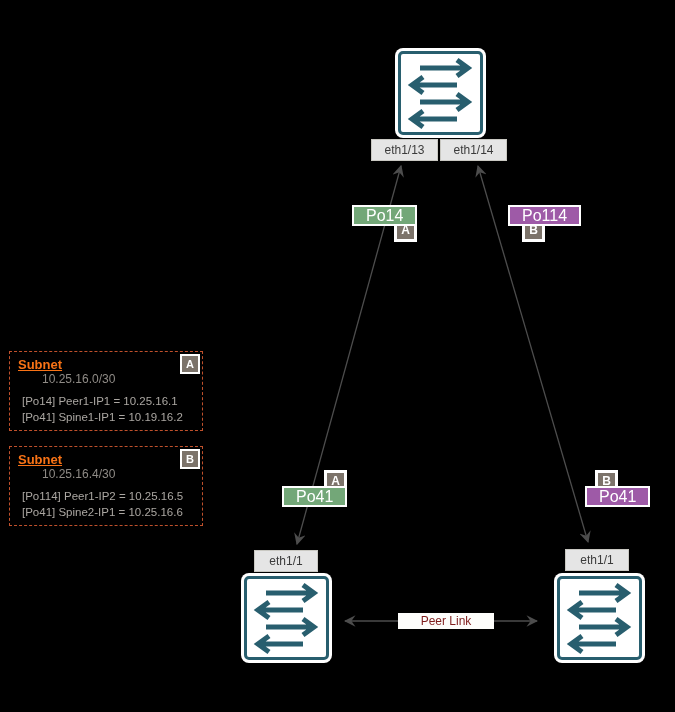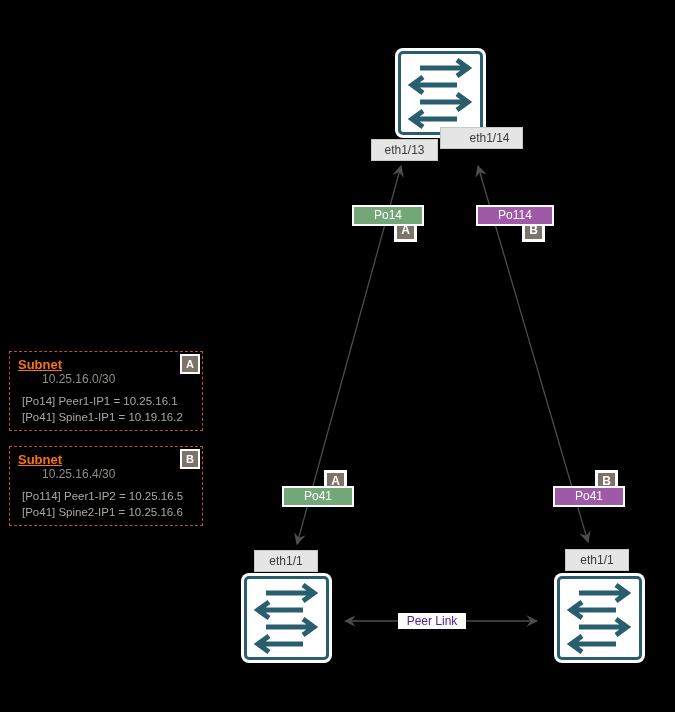--- a/index.html
+++ b/index.html
@@ -85,7 +85,7 @@
     </svg>
   </div>
   <div class="port-label" style="left:371px;top:139px;width:65px;">eth1/13</div>
-  <div class="port-label" style="left:440px;top:127px;width:65px;padding-left:16px;">eth1/14</div>
+  <div class="port-label" style="left:440px;top:139px;width:65px;">eth1/14</div>
 
   <div class="tag-badge" style="left:394px;top:219px;">A</div>
   <div class="po-badge po-green" style="left:352px;top:205px;">Po14</div>

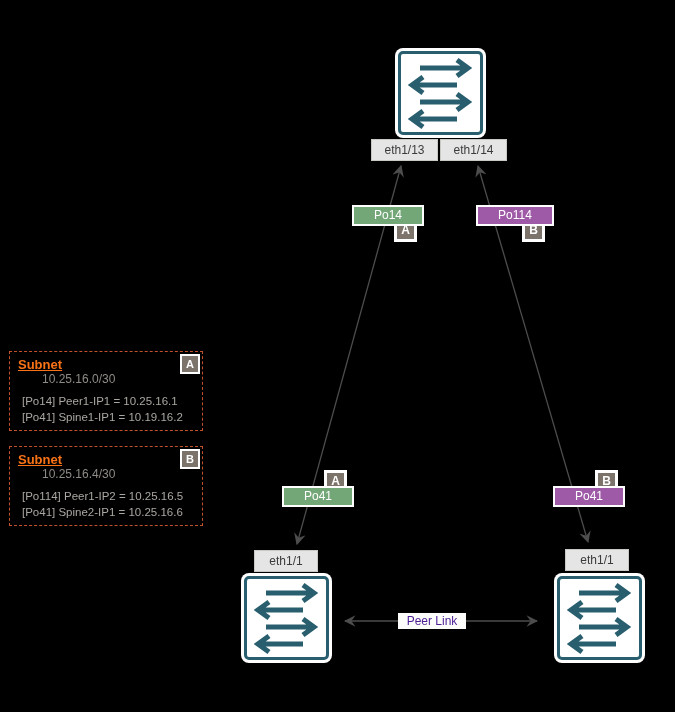--- a/index.html
+++ b/index.html
@@ -27,8 +27,8 @@
 
   
   .po-badge{
-    position:absolute;border:2px solid #fff;color:#fff;font-size:12px;
-    line-height:17px;padding:0 20px;z-index:5;text-align:center;
+    position:absolute;border:2px solid #fff;color:#fff;font-size:16px;
+    line-height:17px;padding:0 12px;z-index:5;text-align:center;
   }
   .po-green{background:#73a778;}
   .po-purple{background:#9e5aa7;}

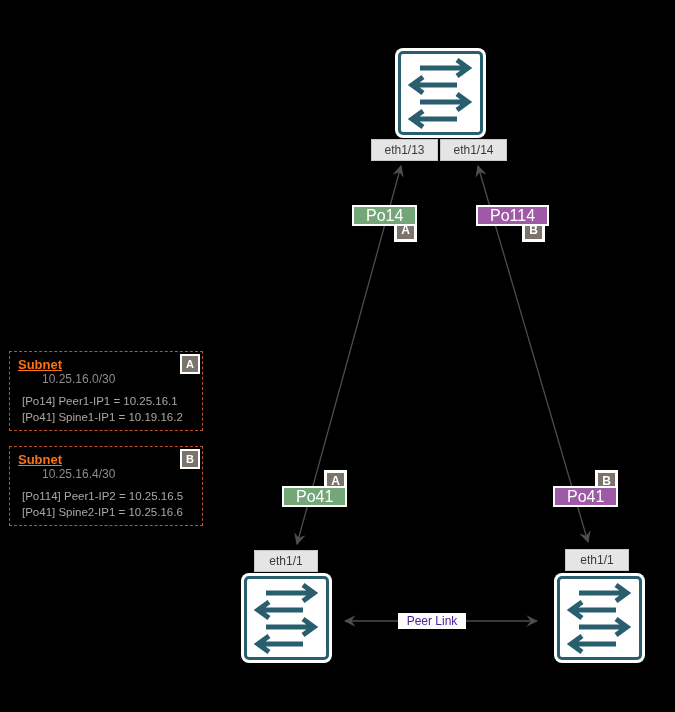--- a/index.html
+++ b/index.html
@@ -31,7 +31,7 @@
     line-height:17px;padding:0 12px;z-index:5;text-align:center;
   }
   .po-green{background:#73a778;}
-  .po-purple{background:#9e5aa7;}
+  .po-purple{background:#9e5aa7;margin-left:32px;}
 
   
   .tag-badge{

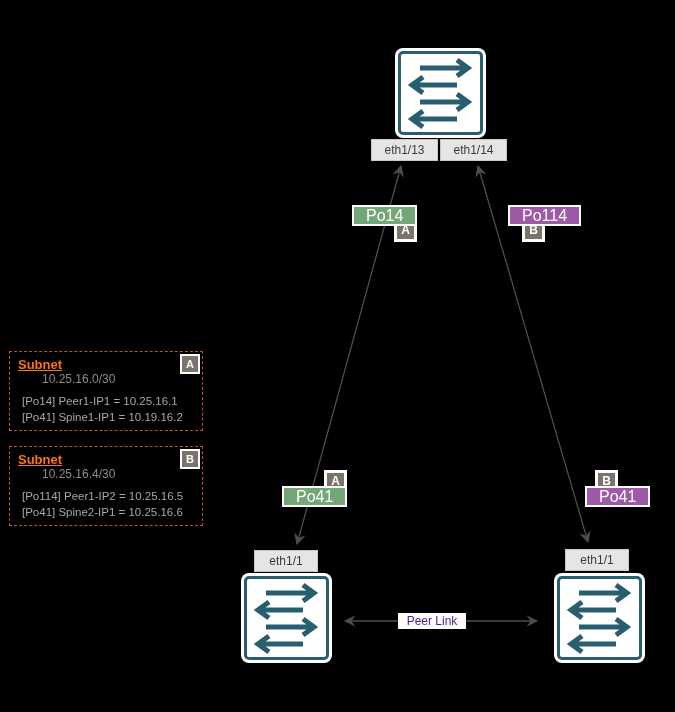--- a/index.html
+++ b/index.html
@@ -56,8 +56,8 @@
 
   
   .peer-label{
-    position:absolute;left:398px;top:613px;width:68px;height:16px;line-height:16px;
-    background:#fdfdfb;color:#4c1d95;font-size:12px;text-align:center;z-index:4;
+    position:absolute;left:398px;top:613px;width:96px;height:16px;line-height:16px;
+    background:#fdfdfb;color:#7f1d1d;font-size:12px;text-align:center;z-index:4;
   }
 </style>
 </head>

